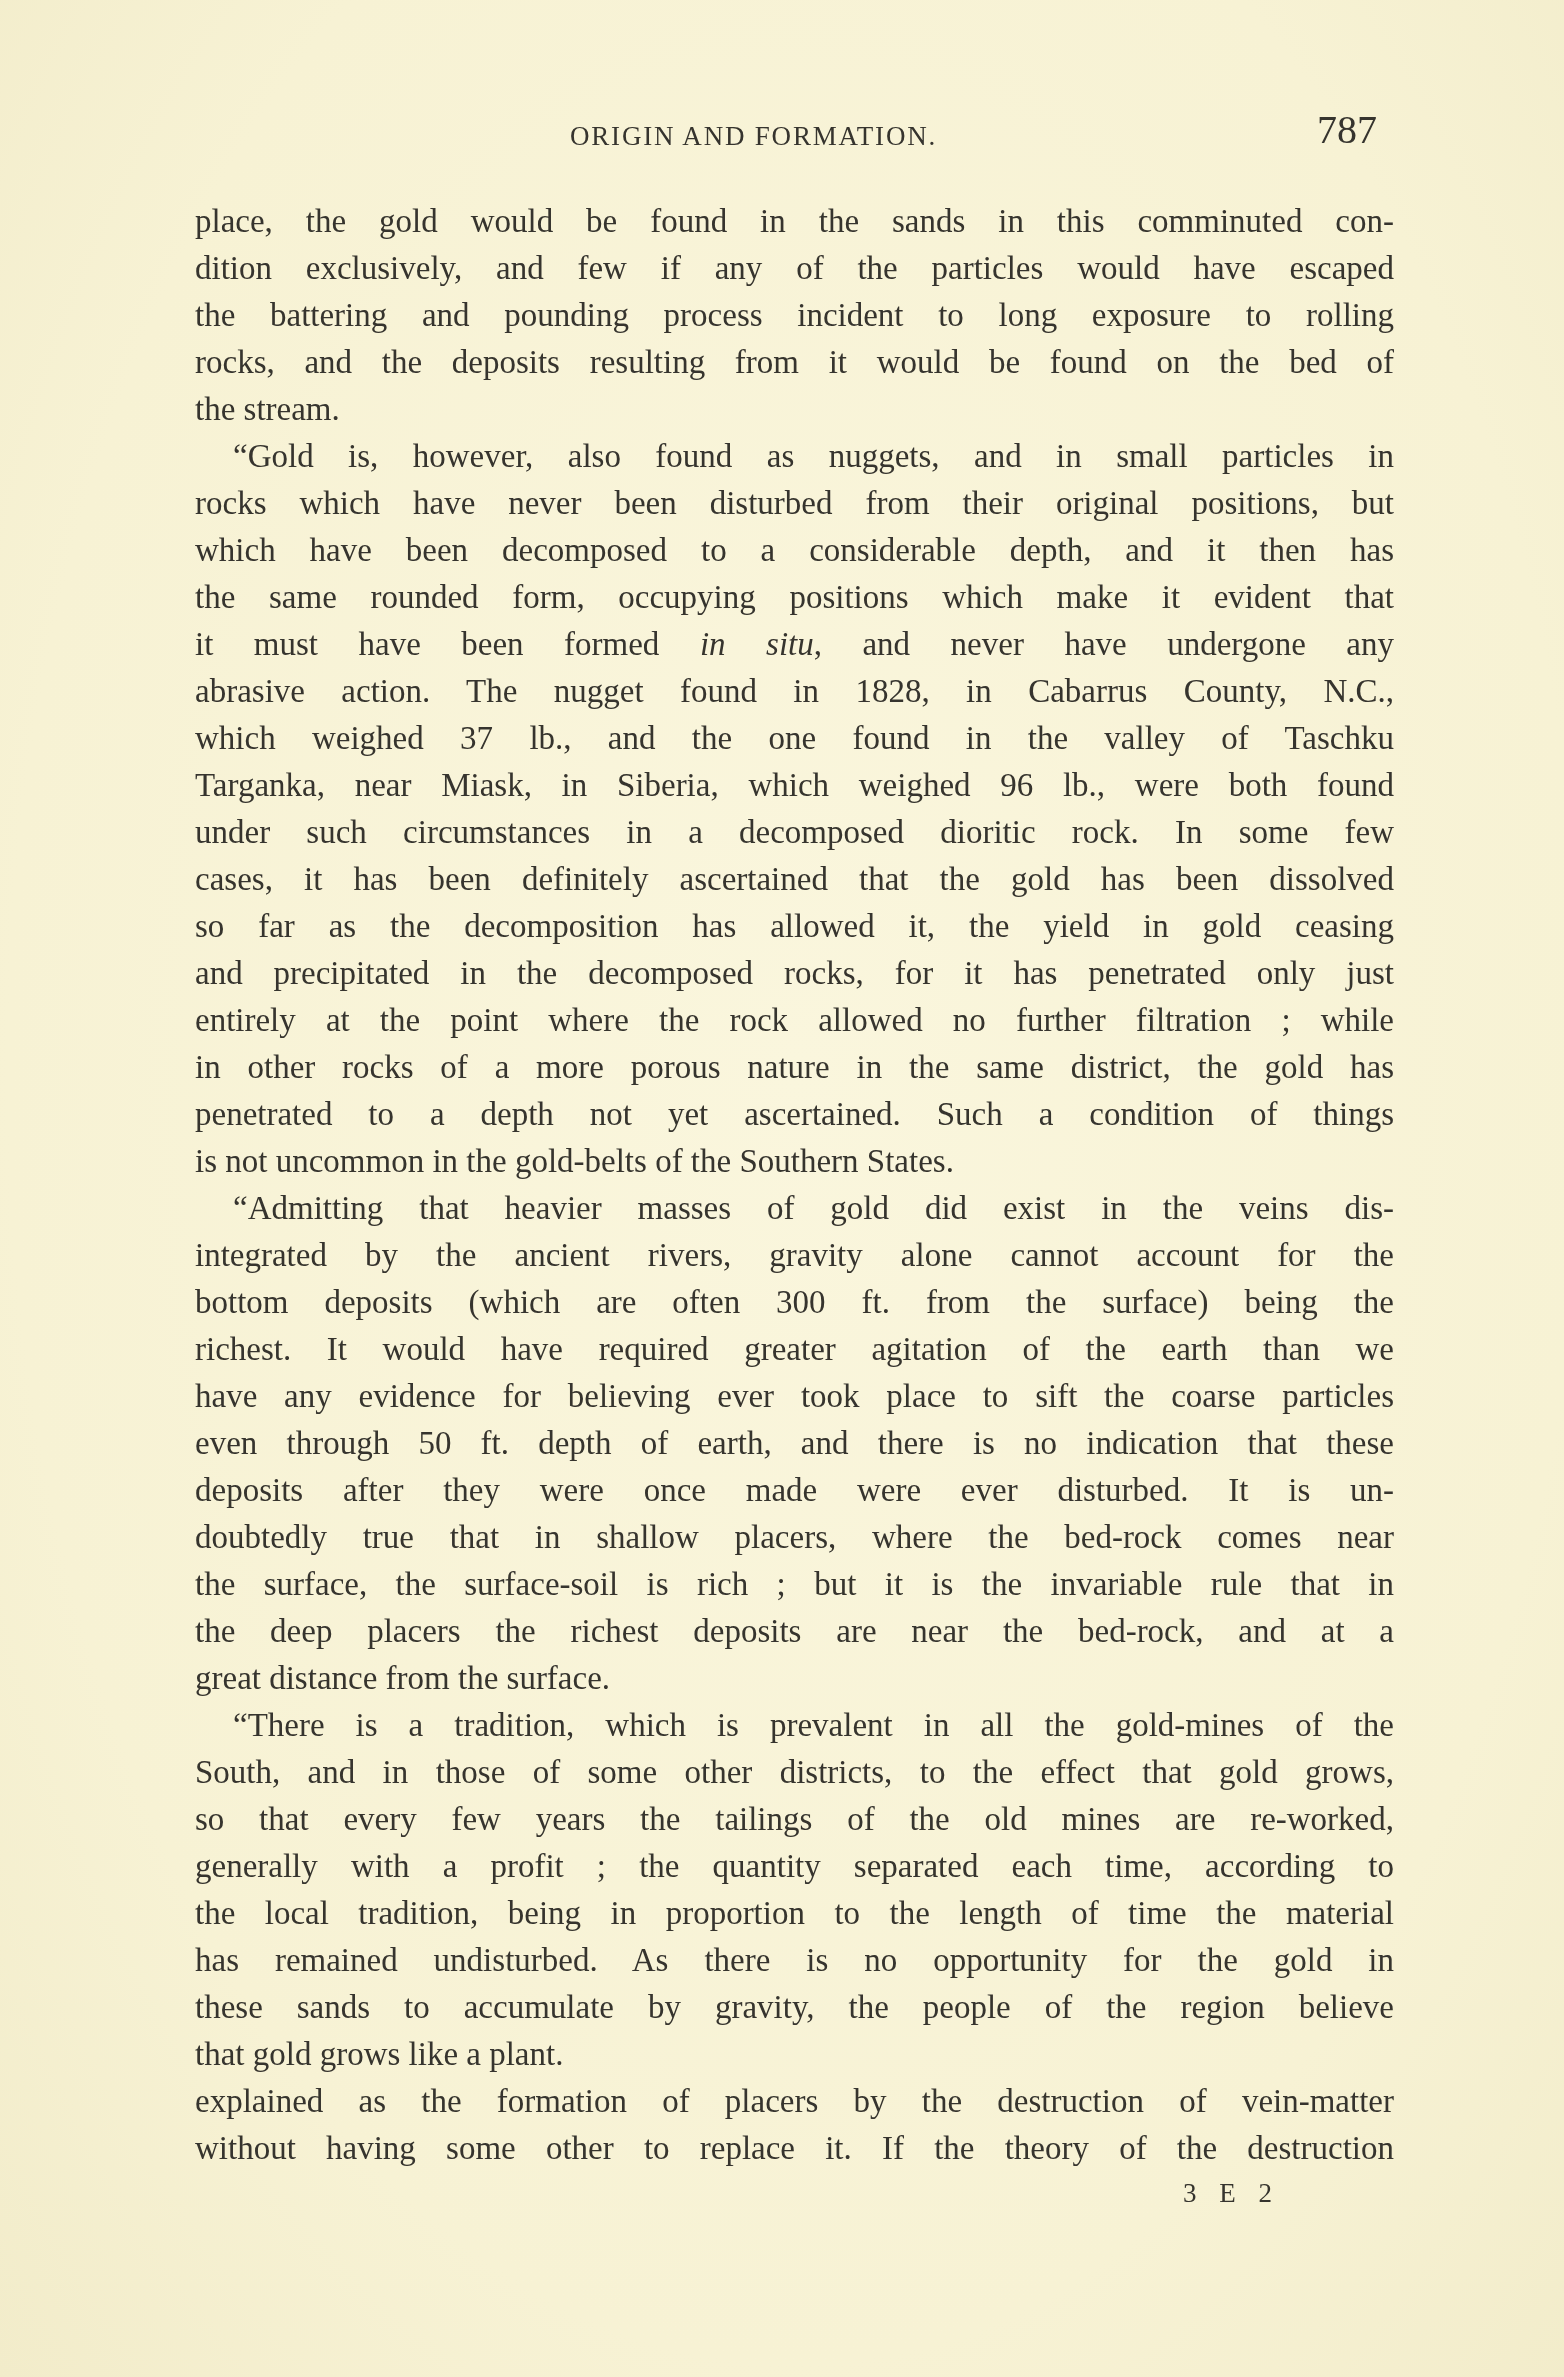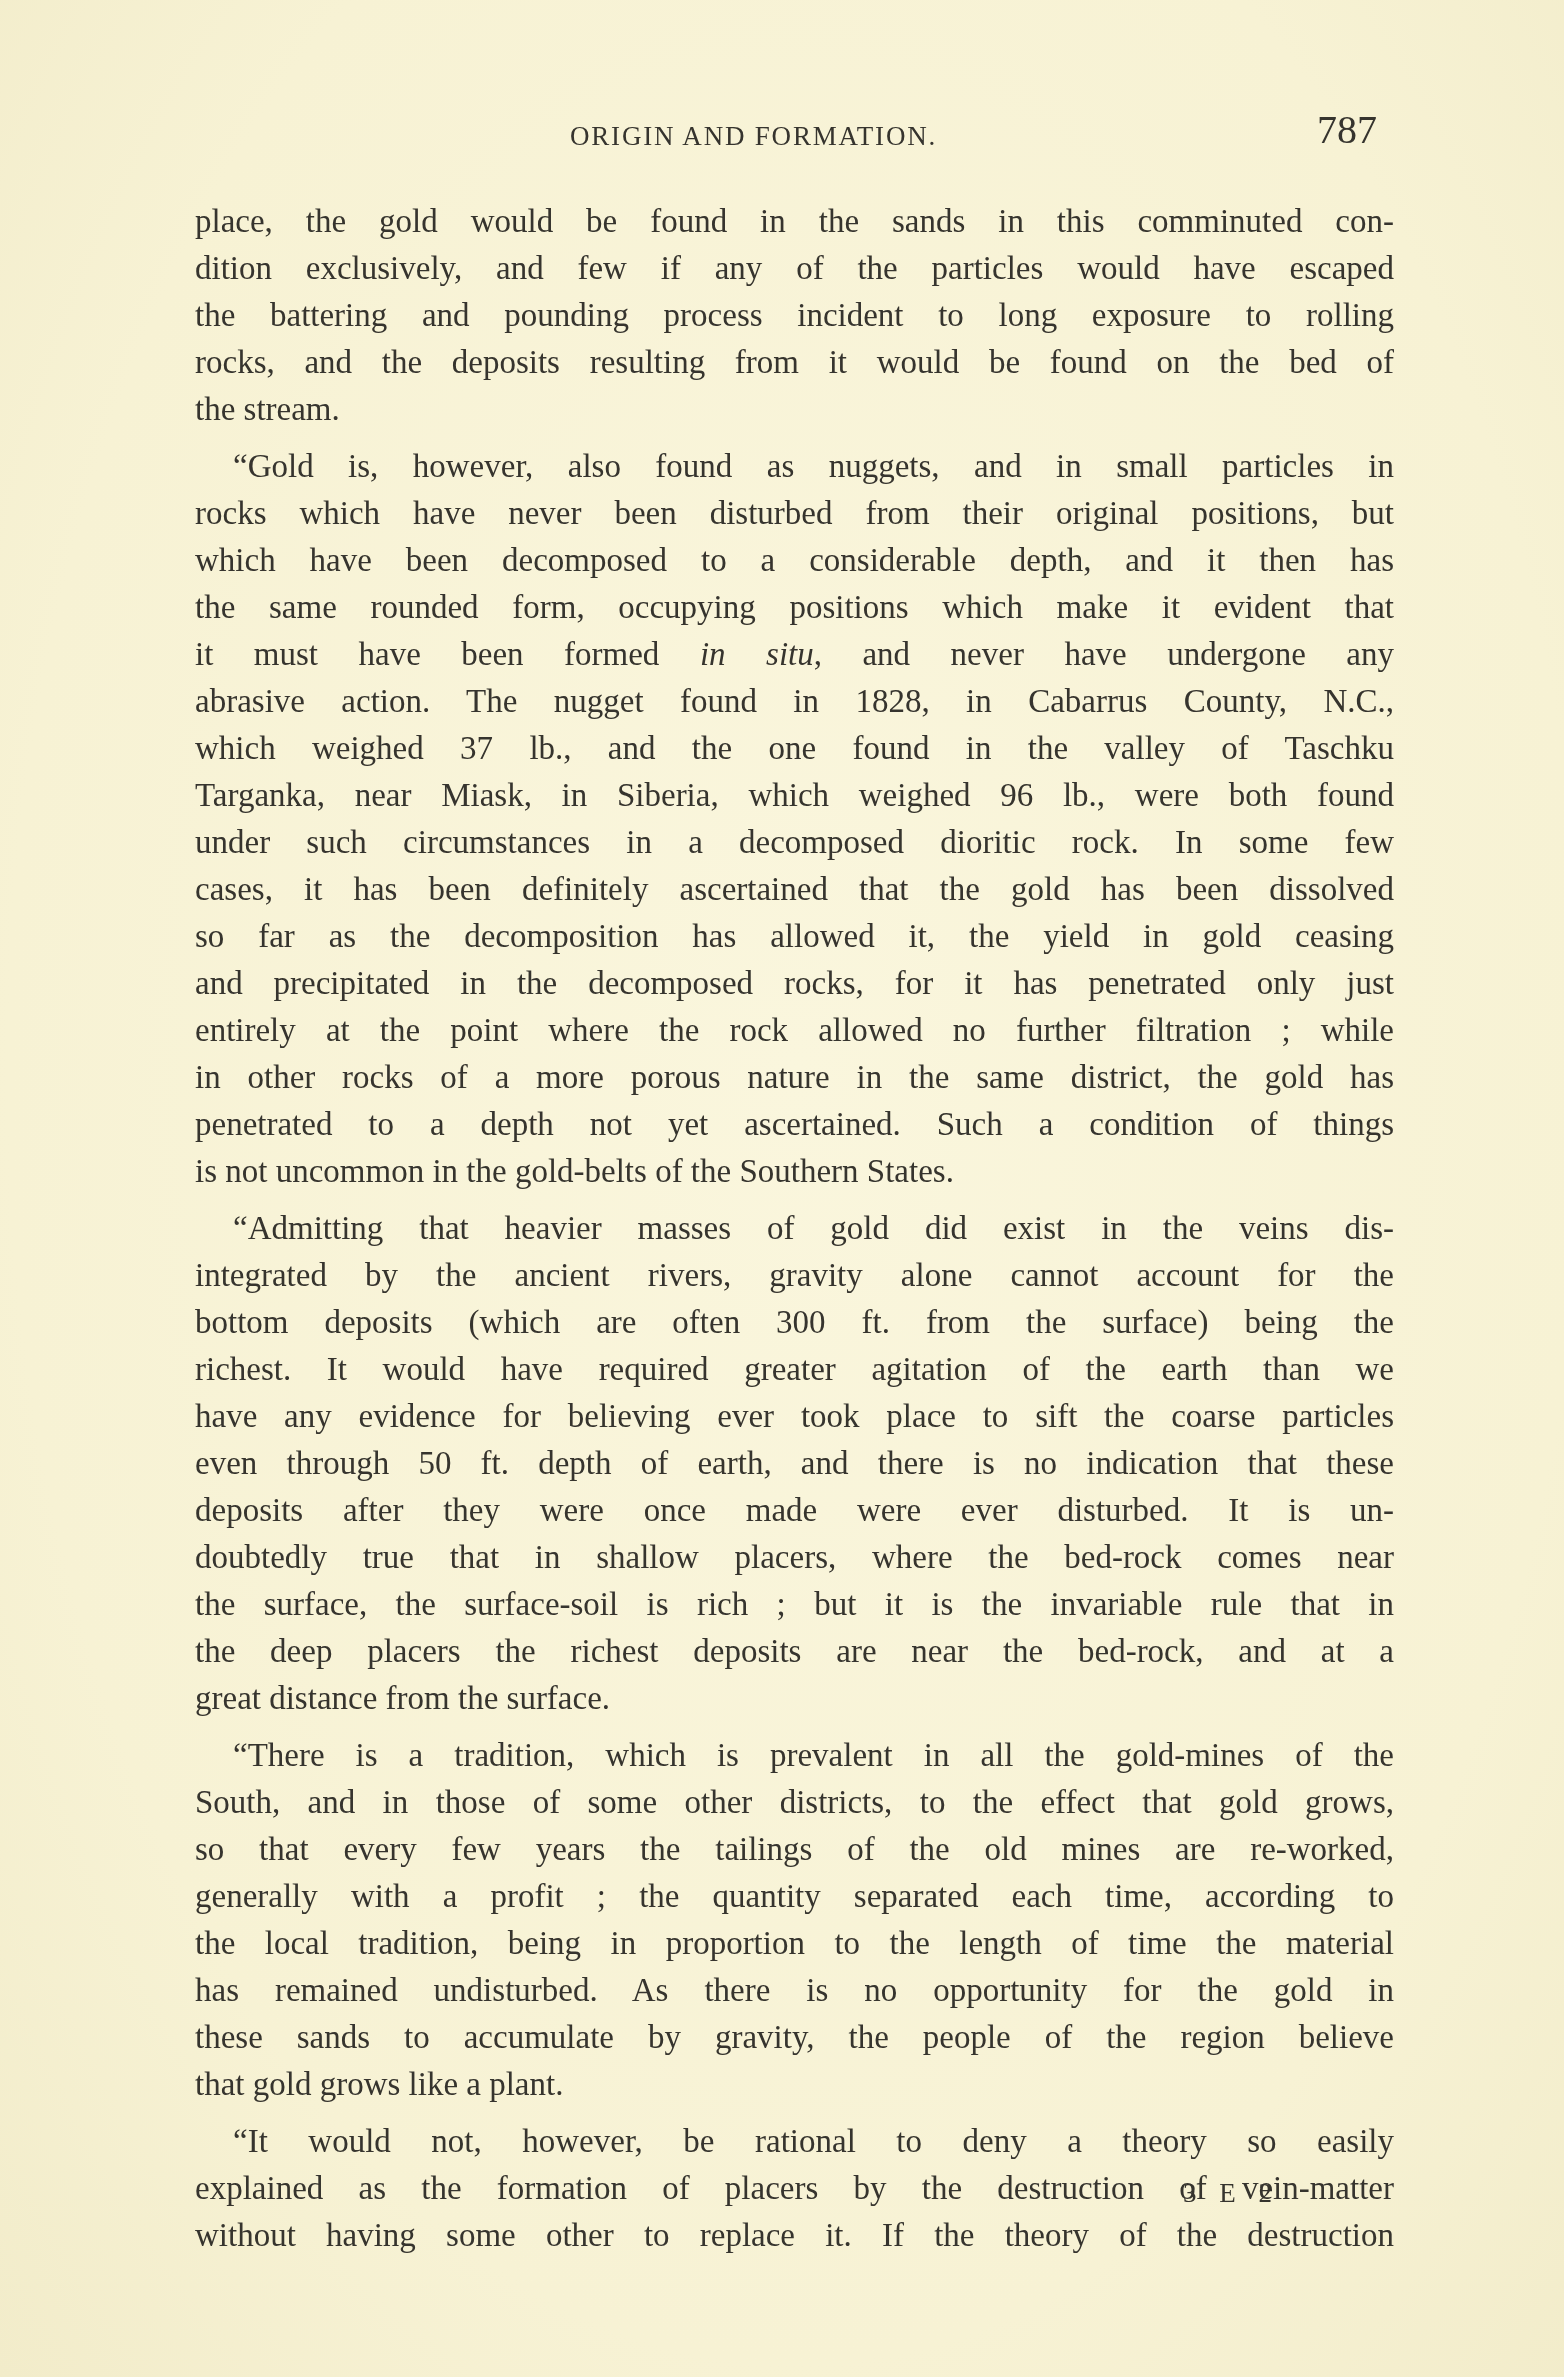--- a/index.html
+++ b/index.html
@@ -32,7 +32,7 @@
     text-align-last: justify;
   }
   .line.last { text-align-last: left; }
-  .line.indent { padding-left: 38px; margin-top: 10px; }
+  .line.indent { padding-left: 38px; }
   .line i { font-style: italic; }
   .signature {
     position: absolute; left: 1183px; top: 2178px;

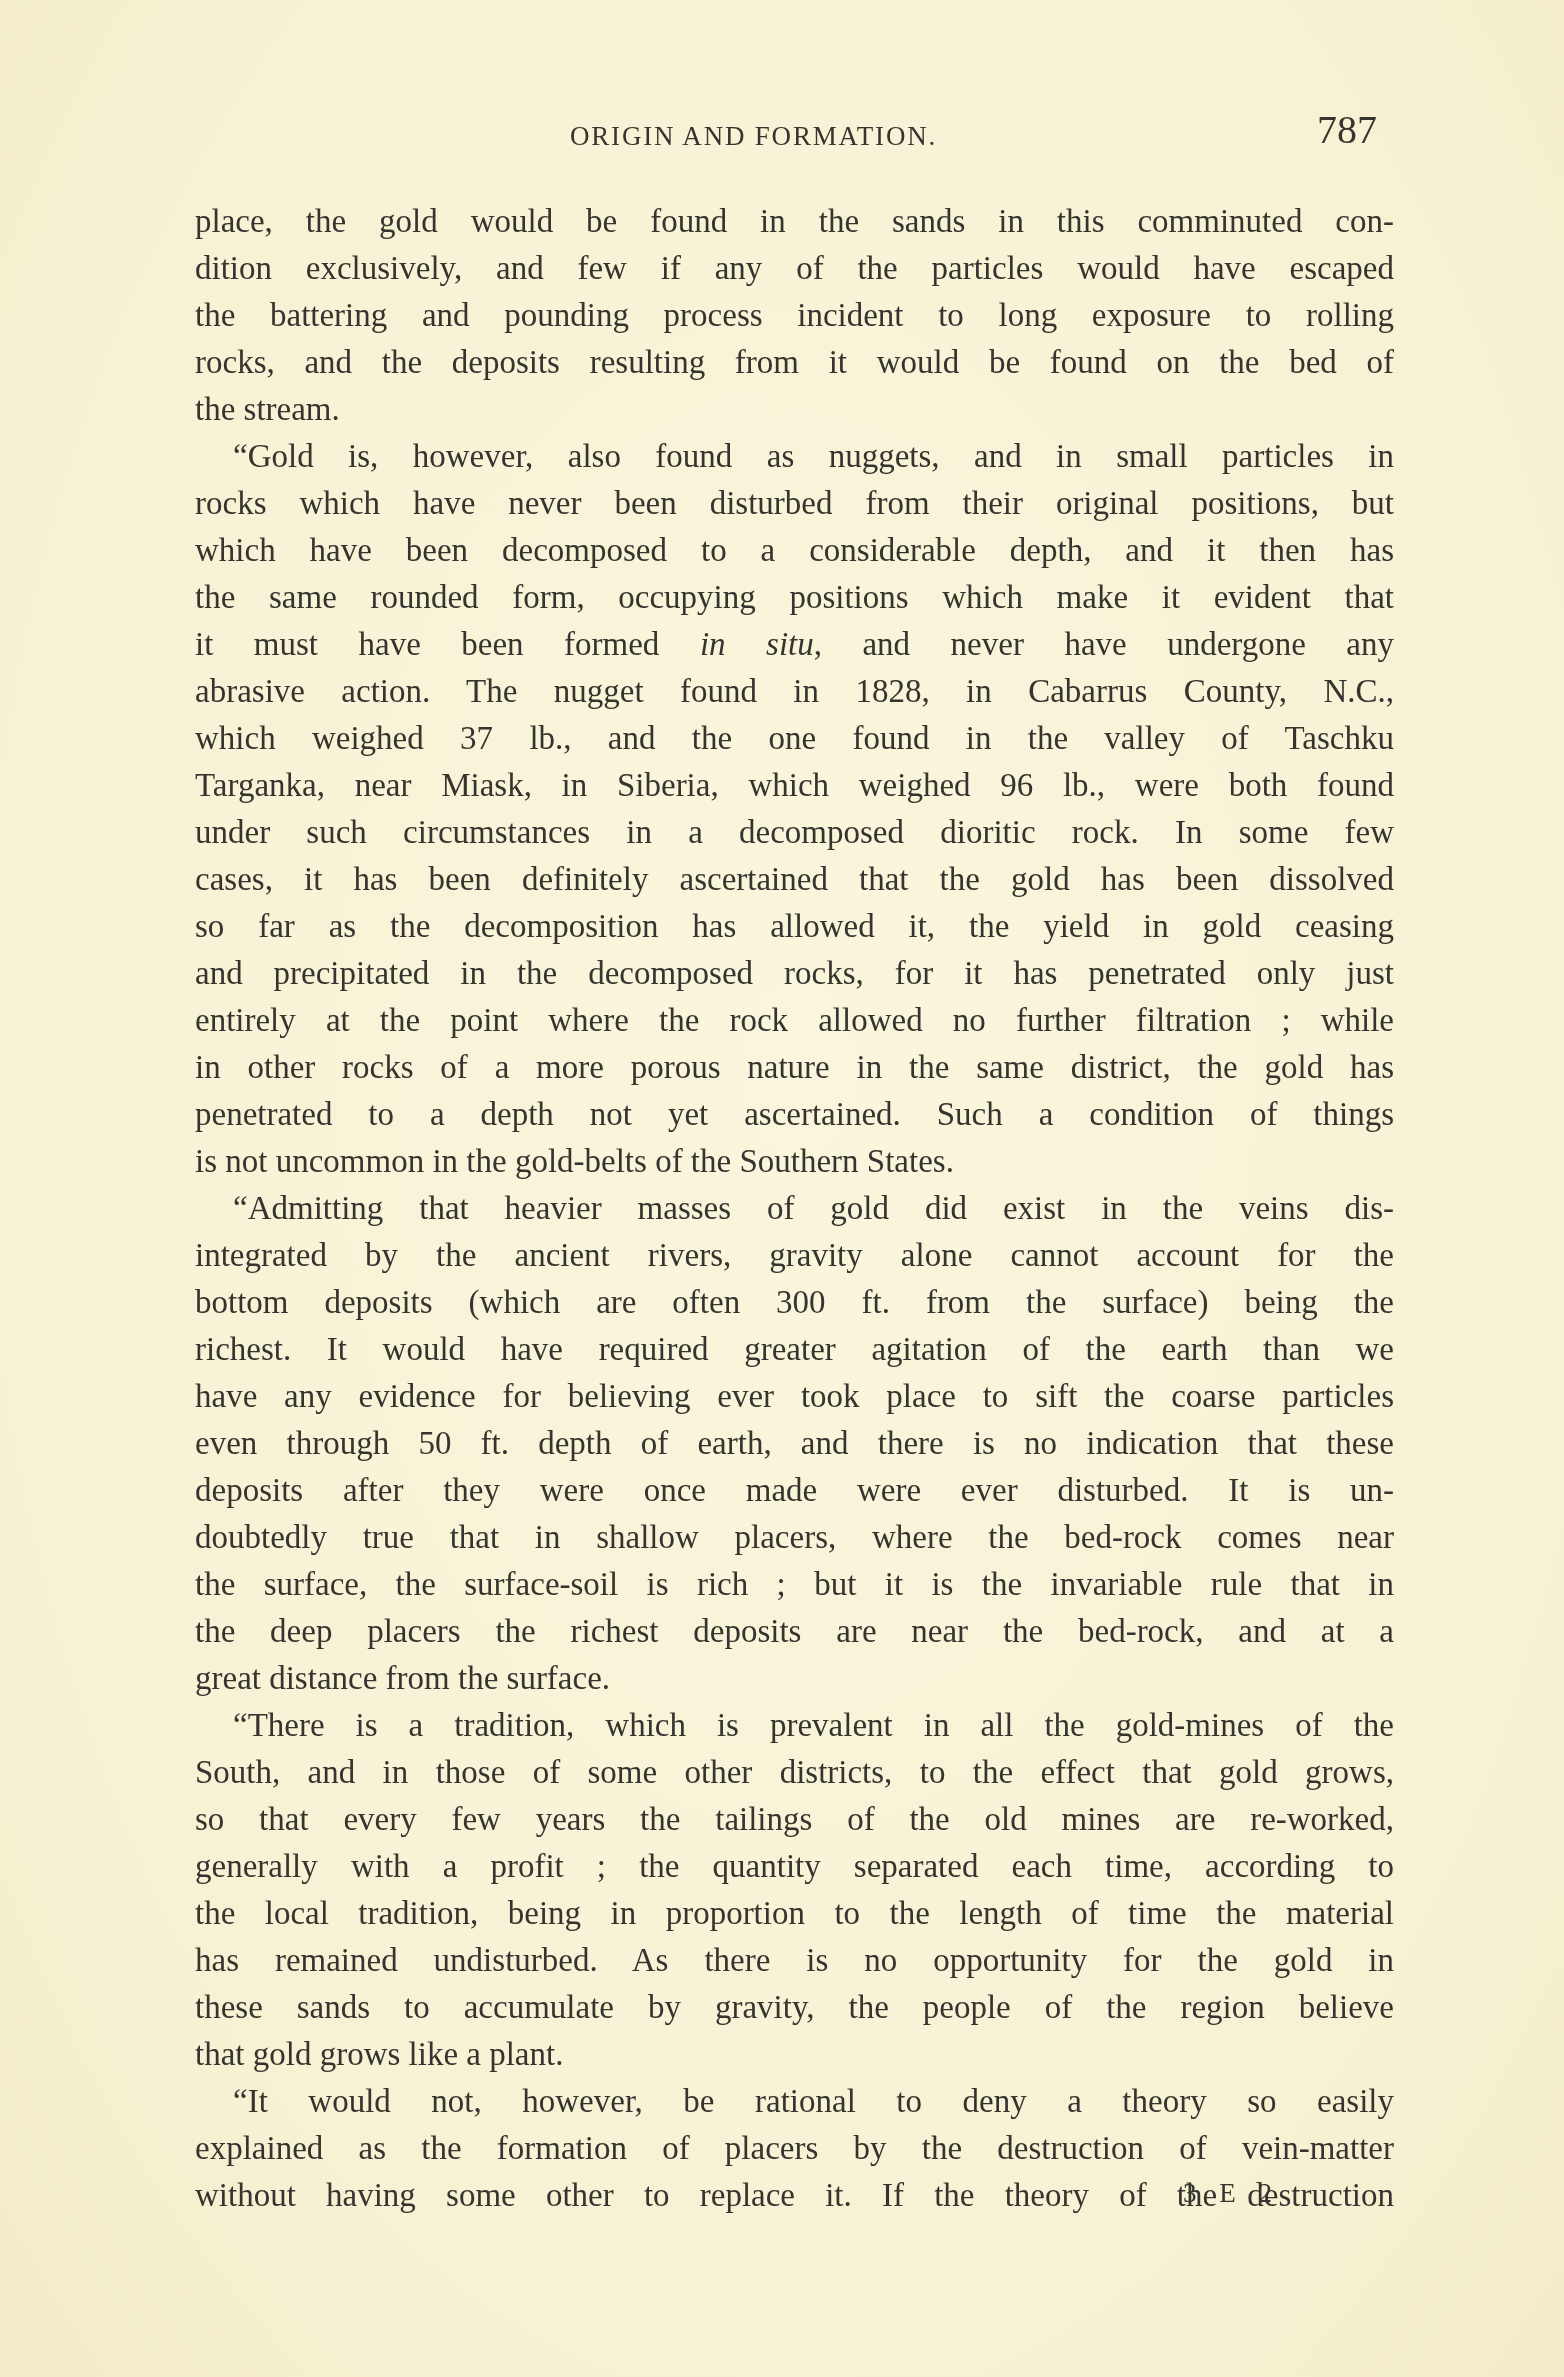--- a/index.html
+++ b/index.html
@@ -96,7 +96,6 @@
         <div class="line last">that gold grows like a plant.</div>
       </div>
       <div>
-        <div class="line indent">“It would not, however, be rational to deny a theory so easily</div>
         <div class="line">explained as the formation of placers by the destruction of vein-matter</div>
         <div class="line">without having some other to replace it.  If the theory of the destruction</div>
       </div>

